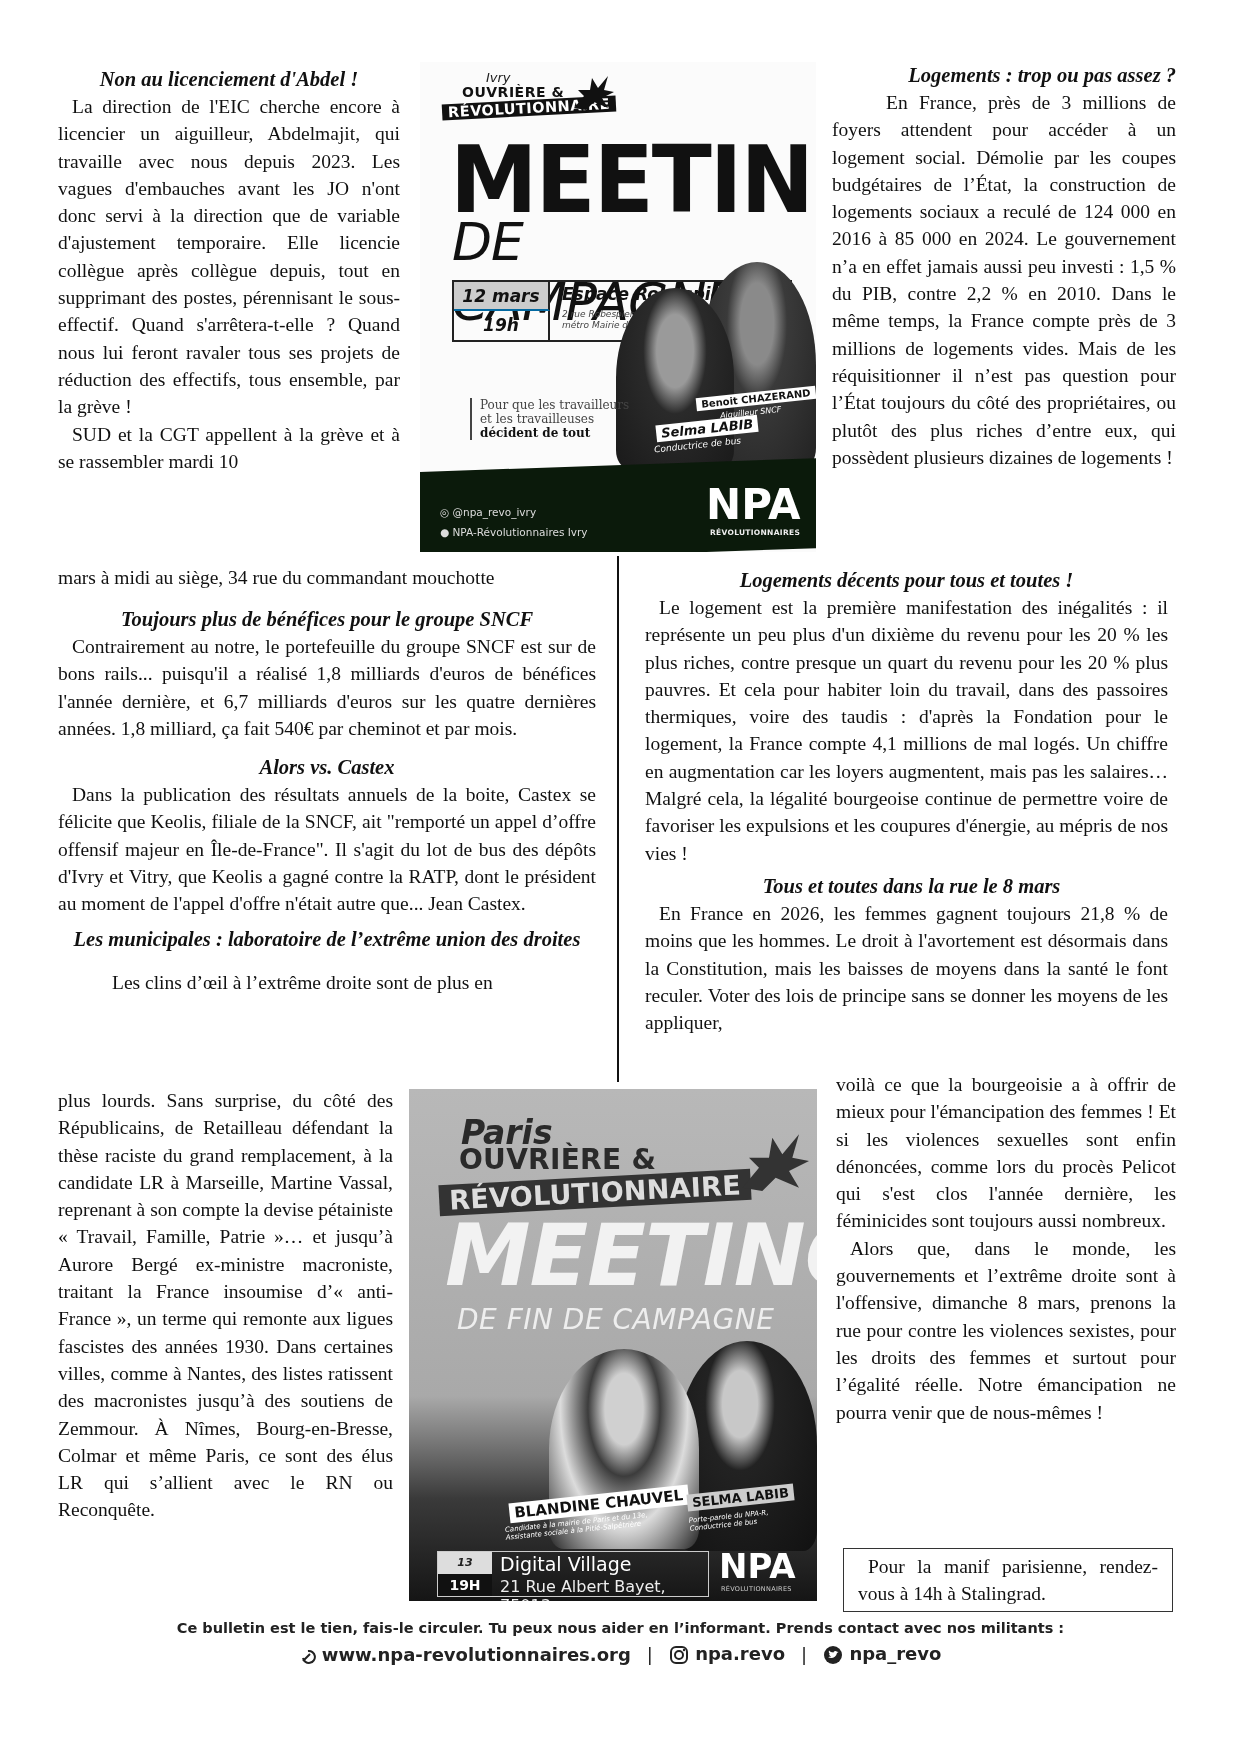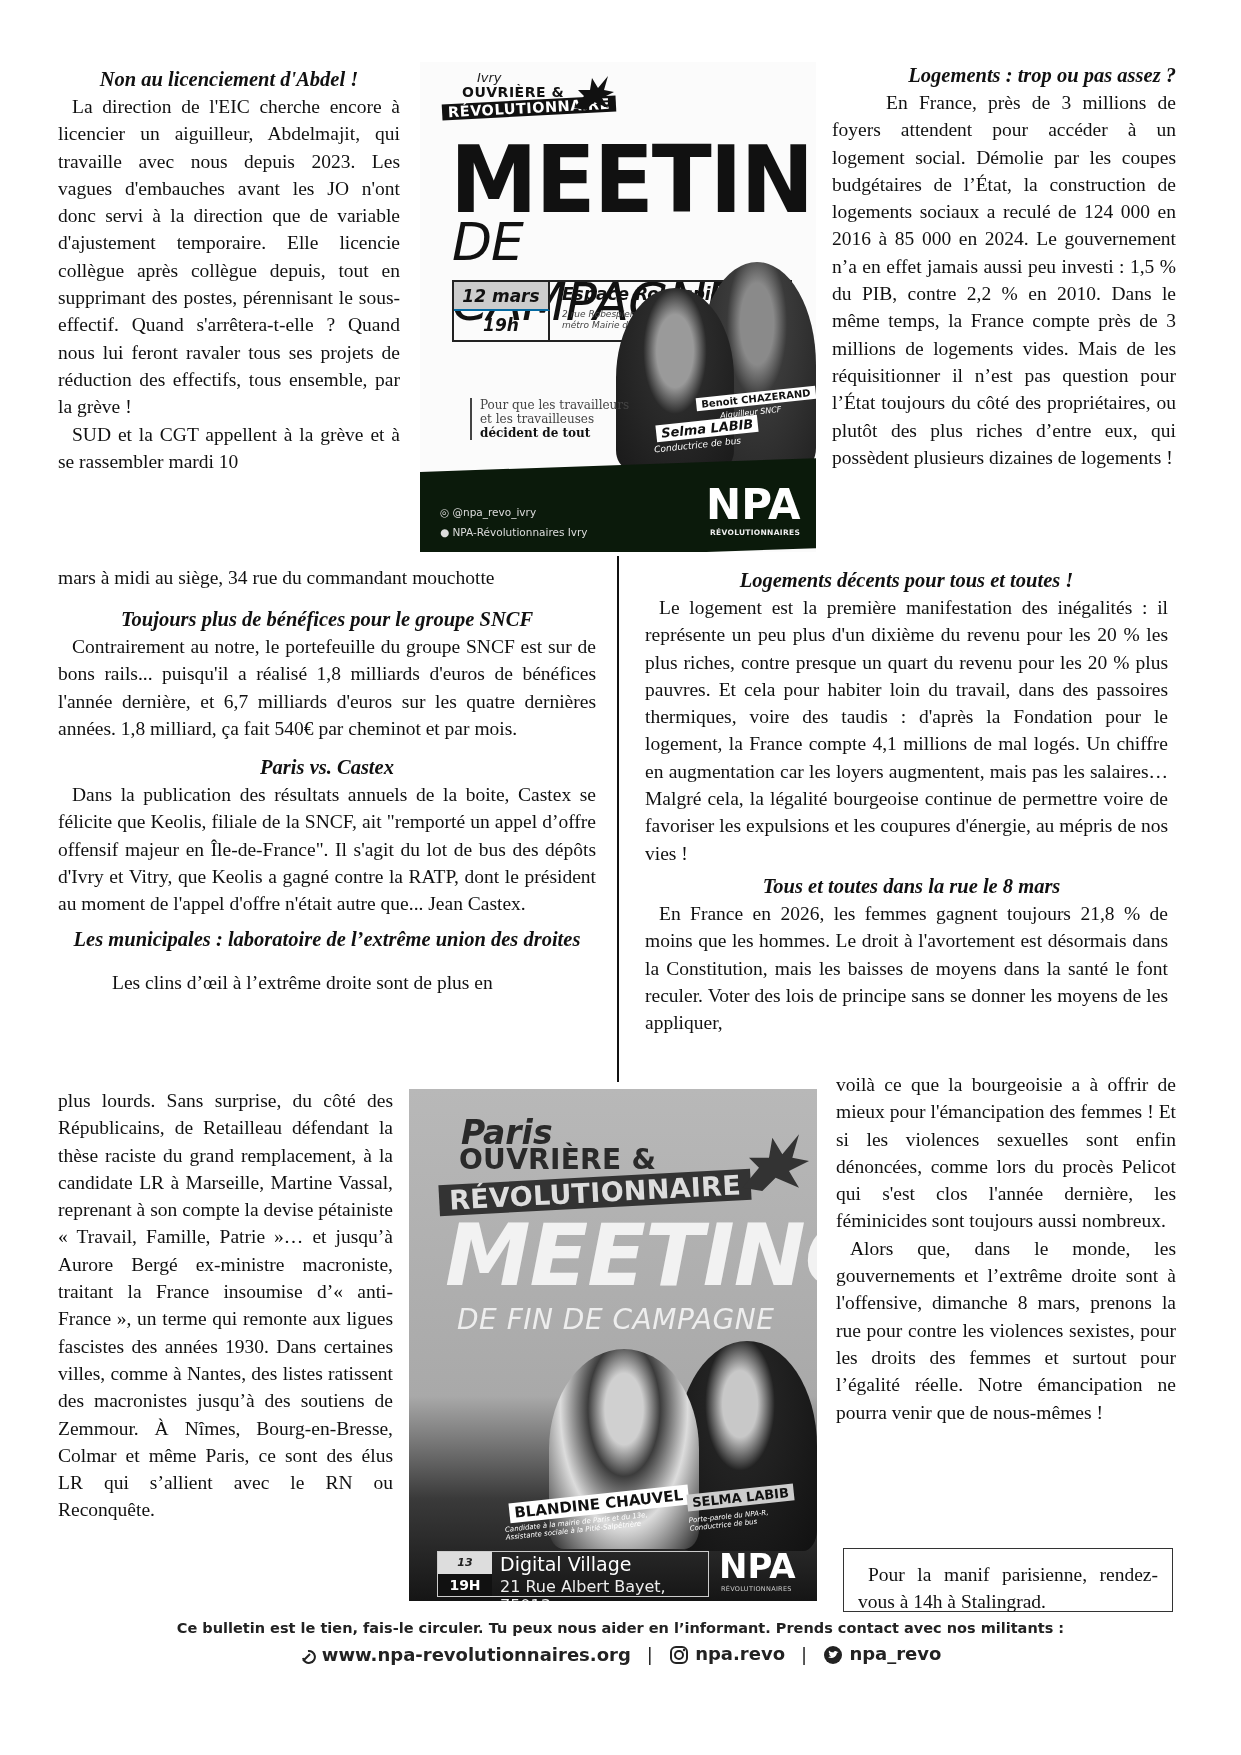--- a/index.html
+++ b/index.html
@@ -24,7 +24,7 @@
 
   
   .poster1 { position: absolute; left: 420px; top: 62px; width: 396px; height: 490px; background: #fbfbfb; overflow: hidden; font-family: "DejaVu Sans", sans-serif; }
-  .p1-city { position: absolute; left: 57px; top: 8px; font-size: 13px; font-style: italic; color: #222; }
+  .p1-city { position: absolute; left: 66px; top: 8px; font-size: 13px; font-style: italic; color: #222; }
   .p1-ouv { position: absolute; left: 42px; top: 22px; font-size: 14px; font-weight: bold; color: #111; letter-spacing: 0.5px; }
   .p1-rev { position: absolute; left: 22px; top: 38px; font-size: 14.5px; font-weight: bold; color: #fff; background: #111; padding: 0 6px; transform: rotate(-3deg); letter-spacing: 0.5px; }
   .p1-star { position: absolute; left: 152px; top: 12px; width: 42px; height: 36px; }

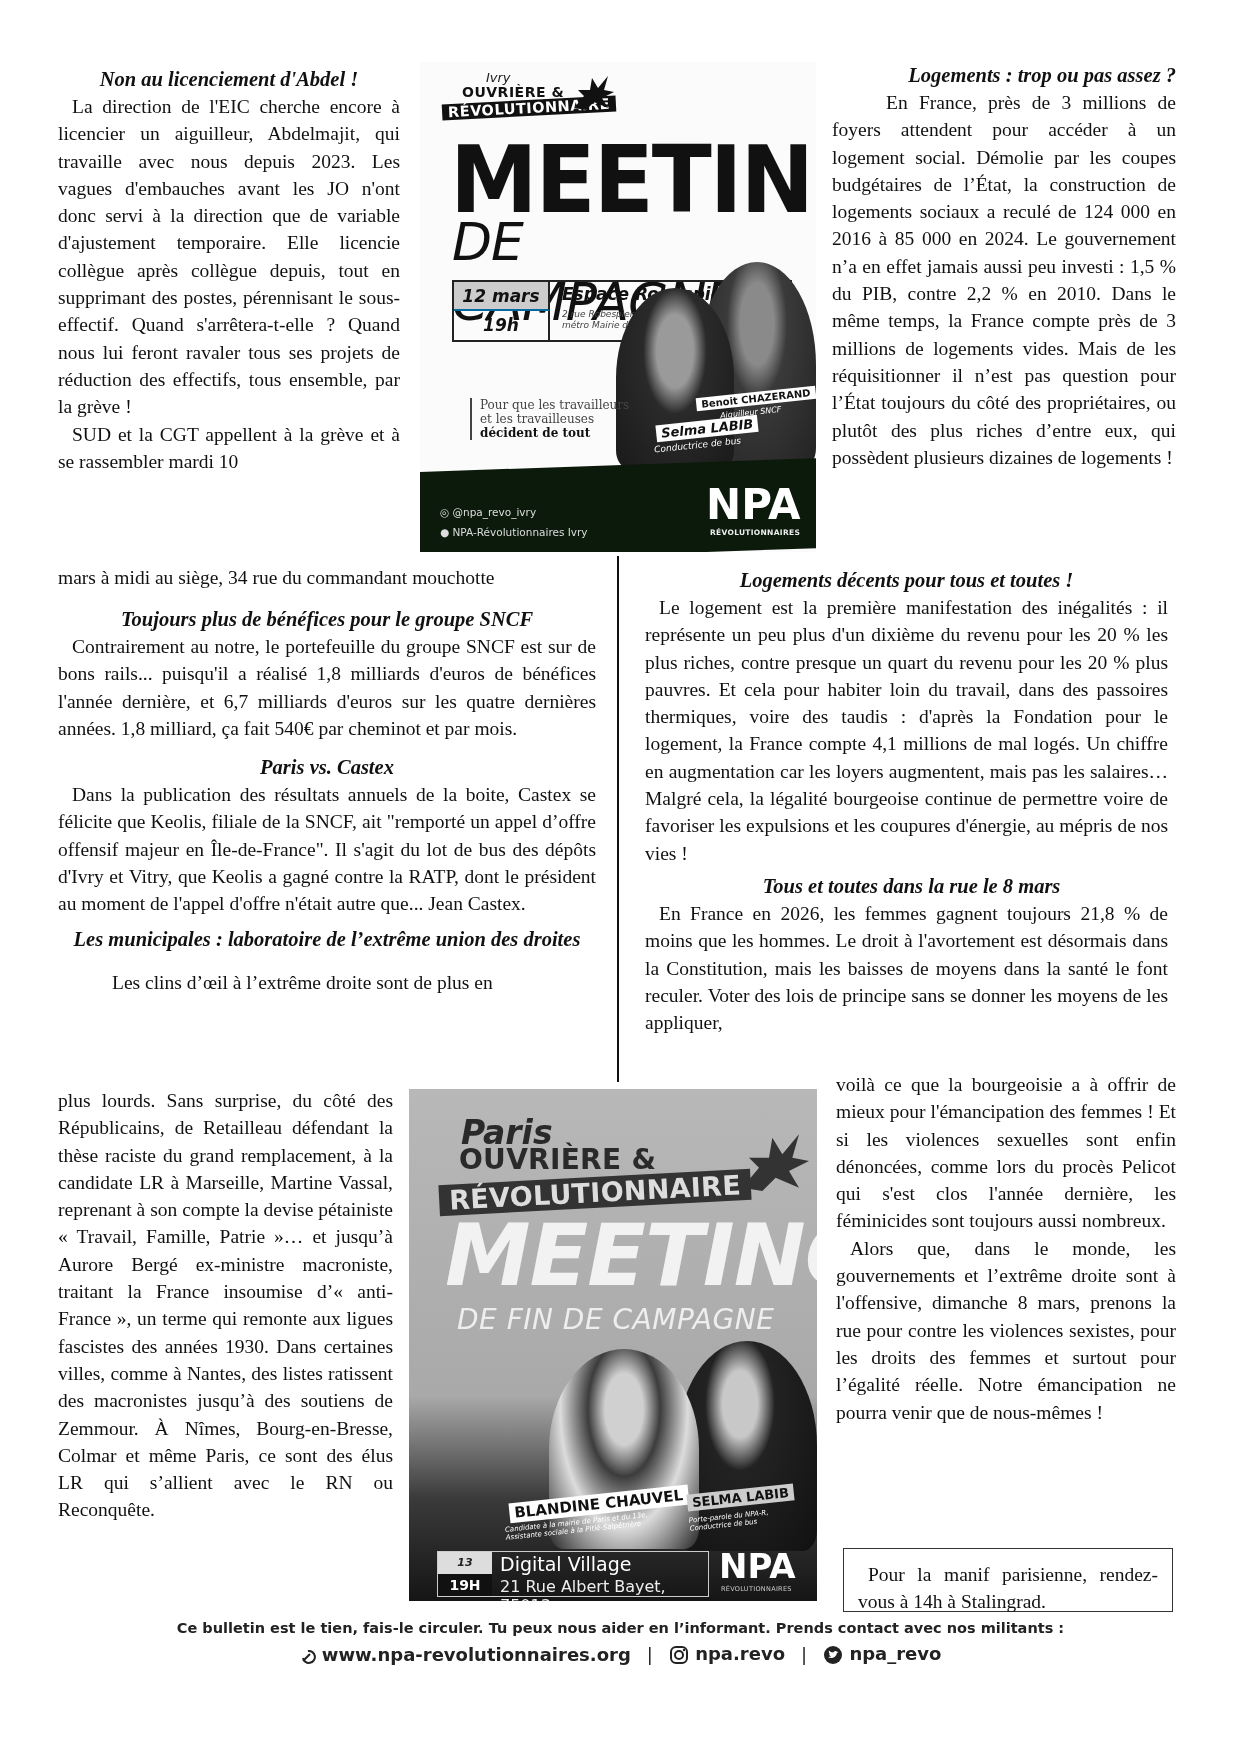--- a/index.html
+++ b/index.html
@@ -96,7 +96,7 @@
     <p>Contrairement au notre, le portefeuille du groupe SNCF est sur de bons rails... puisqu'il a réalisé 1,8 milliards d'euros de bénéfices l'année dernière, et 6,7 milliards d'euros sur les quatre dernières années. 1,8 milliard, ça fait 540€ par cheminot et par mois.</p>
   </section>
   <section style="margin-top:12px;">
-    <h2>Paris vs. Castex</h2>
+    <h2>Alors vs. Castex</h2>
     <p>Dans la publication des résultats annuels de la boite, Castex se félicite que Keolis, filiale de la SNCF, ait "remporté un appel d’offre offensif majeur en Île-de-France". Il s'agit du lot de bus des dépôts d'Ivry et Vitry, que Keolis a gagné contre la RATP, dont le président au moment de l'appel d'offre n'était autre que... Jean Castex.</p>
   </section>
   <section style="margin-top:8px;">

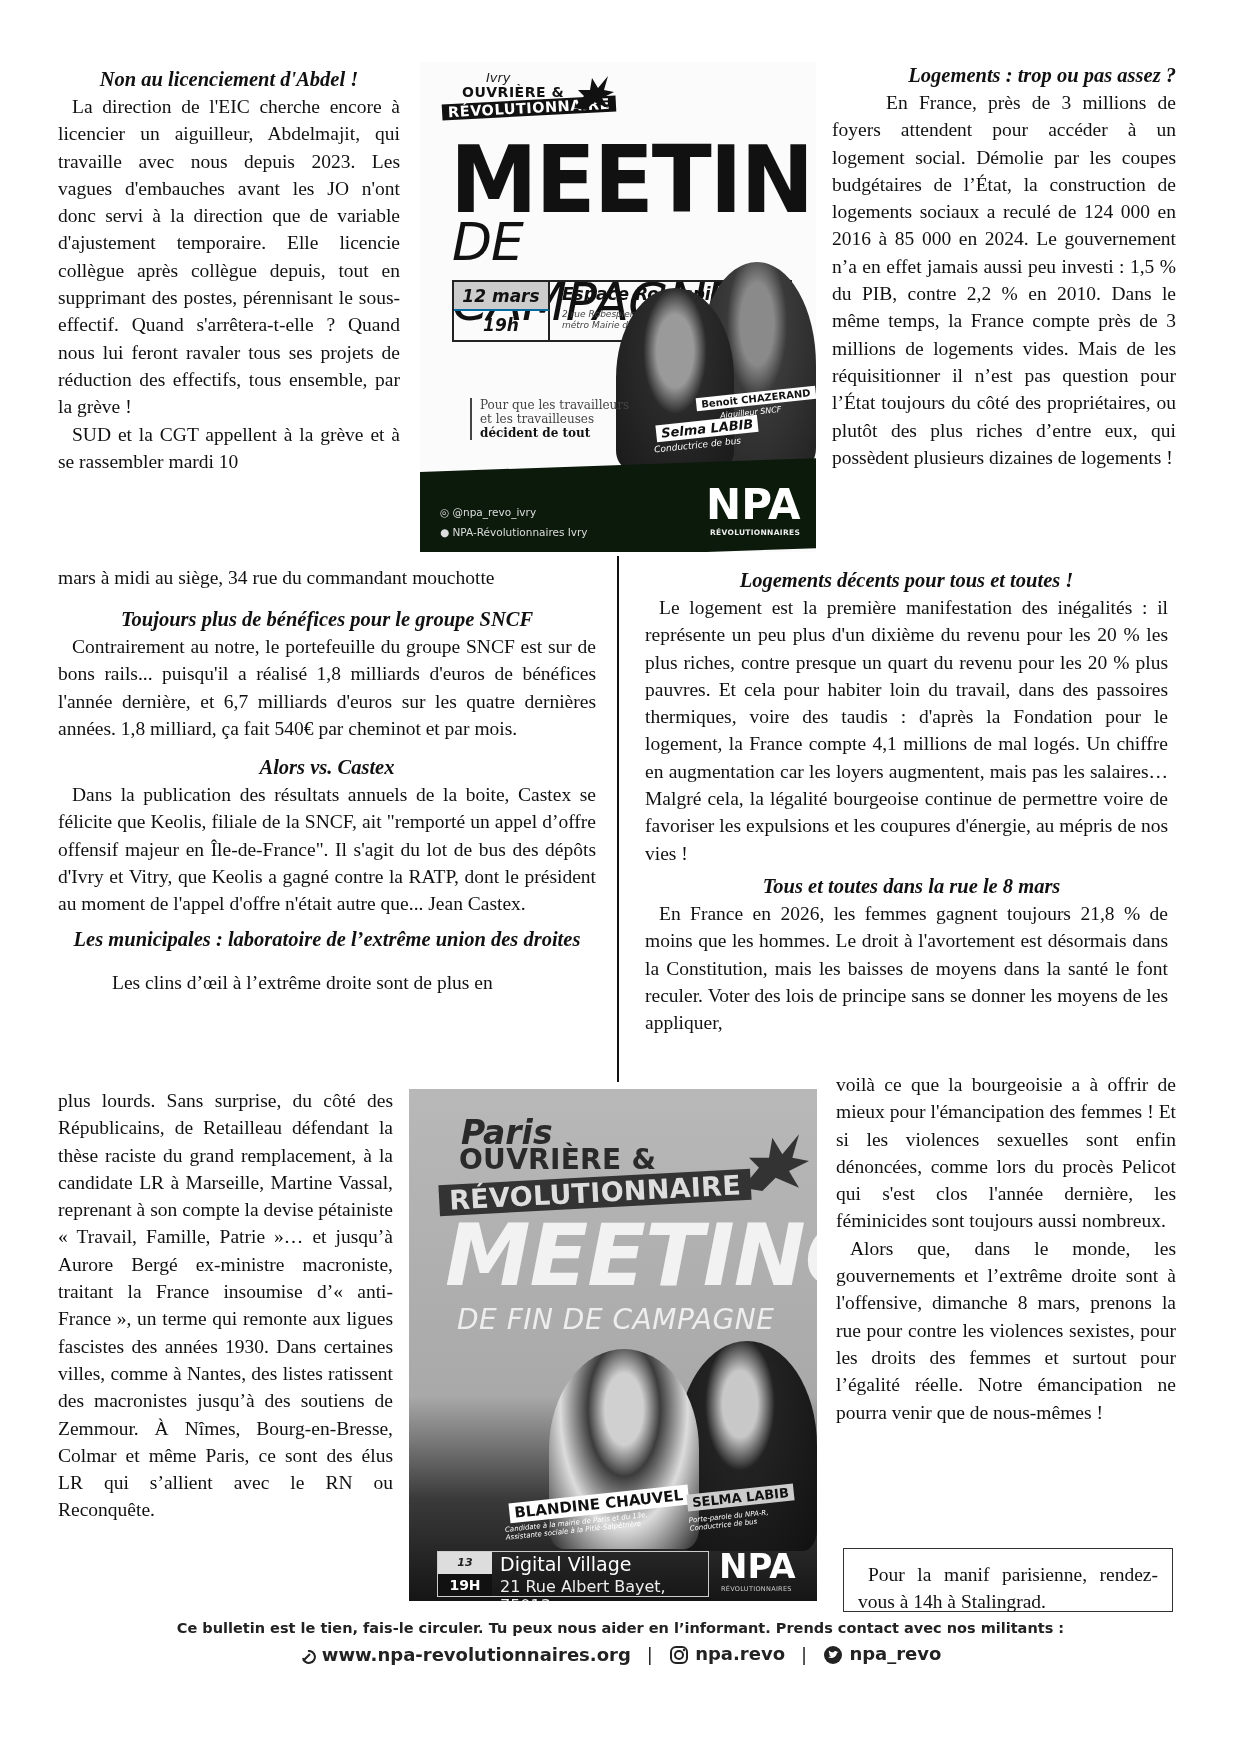--- a/index.html
+++ b/index.html
@@ -68,7 +68,7 @@
   .p2-npa-sub { position: absolute; left: 312px; top: 496px; color: #ccc; font-size: 6.5px; letter-spacing: 0.3px; }
 
   
-  .rdv-box { position: absolute; left: 843px; top: 1548px; width: 330px; height: 64px; border: 1.5px solid #333; padding: 12px 14px; font-size: 19.5px; line-height: 27px; text-align: justify; }
+  .rdv-box { position: absolute; left: 843px; top: 1548px; width: 330px; height: 64px; border: 1.5px solid #333; padding: 4px 14px; font-size: 19.5px; line-height: 27px; text-align: justify; }
   .rdv-box p { text-indent: 10px; }
 
   

